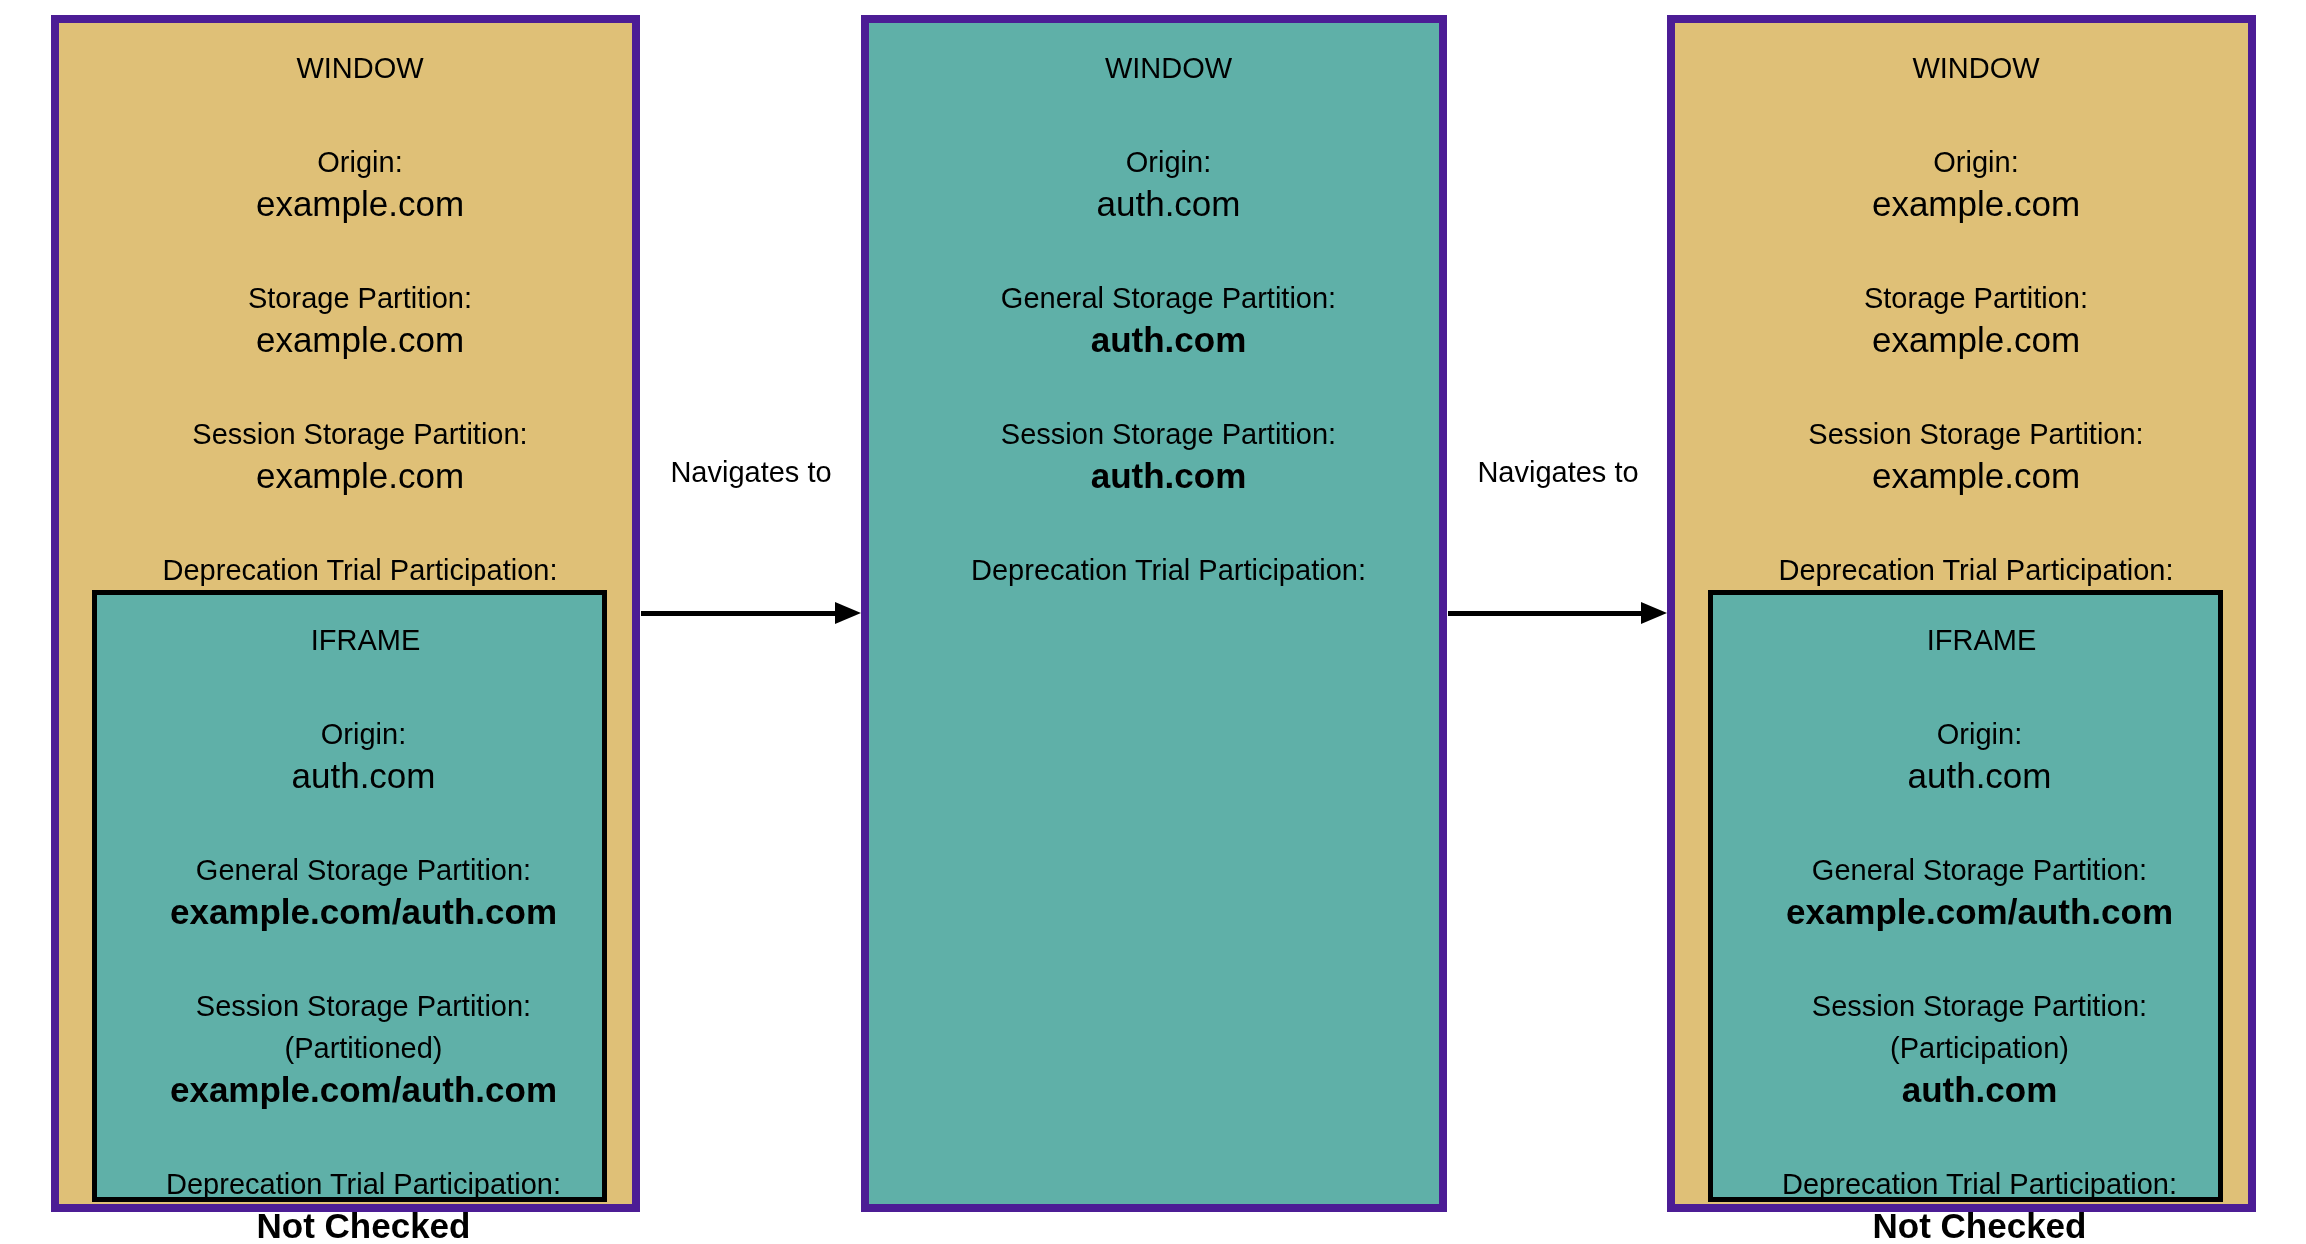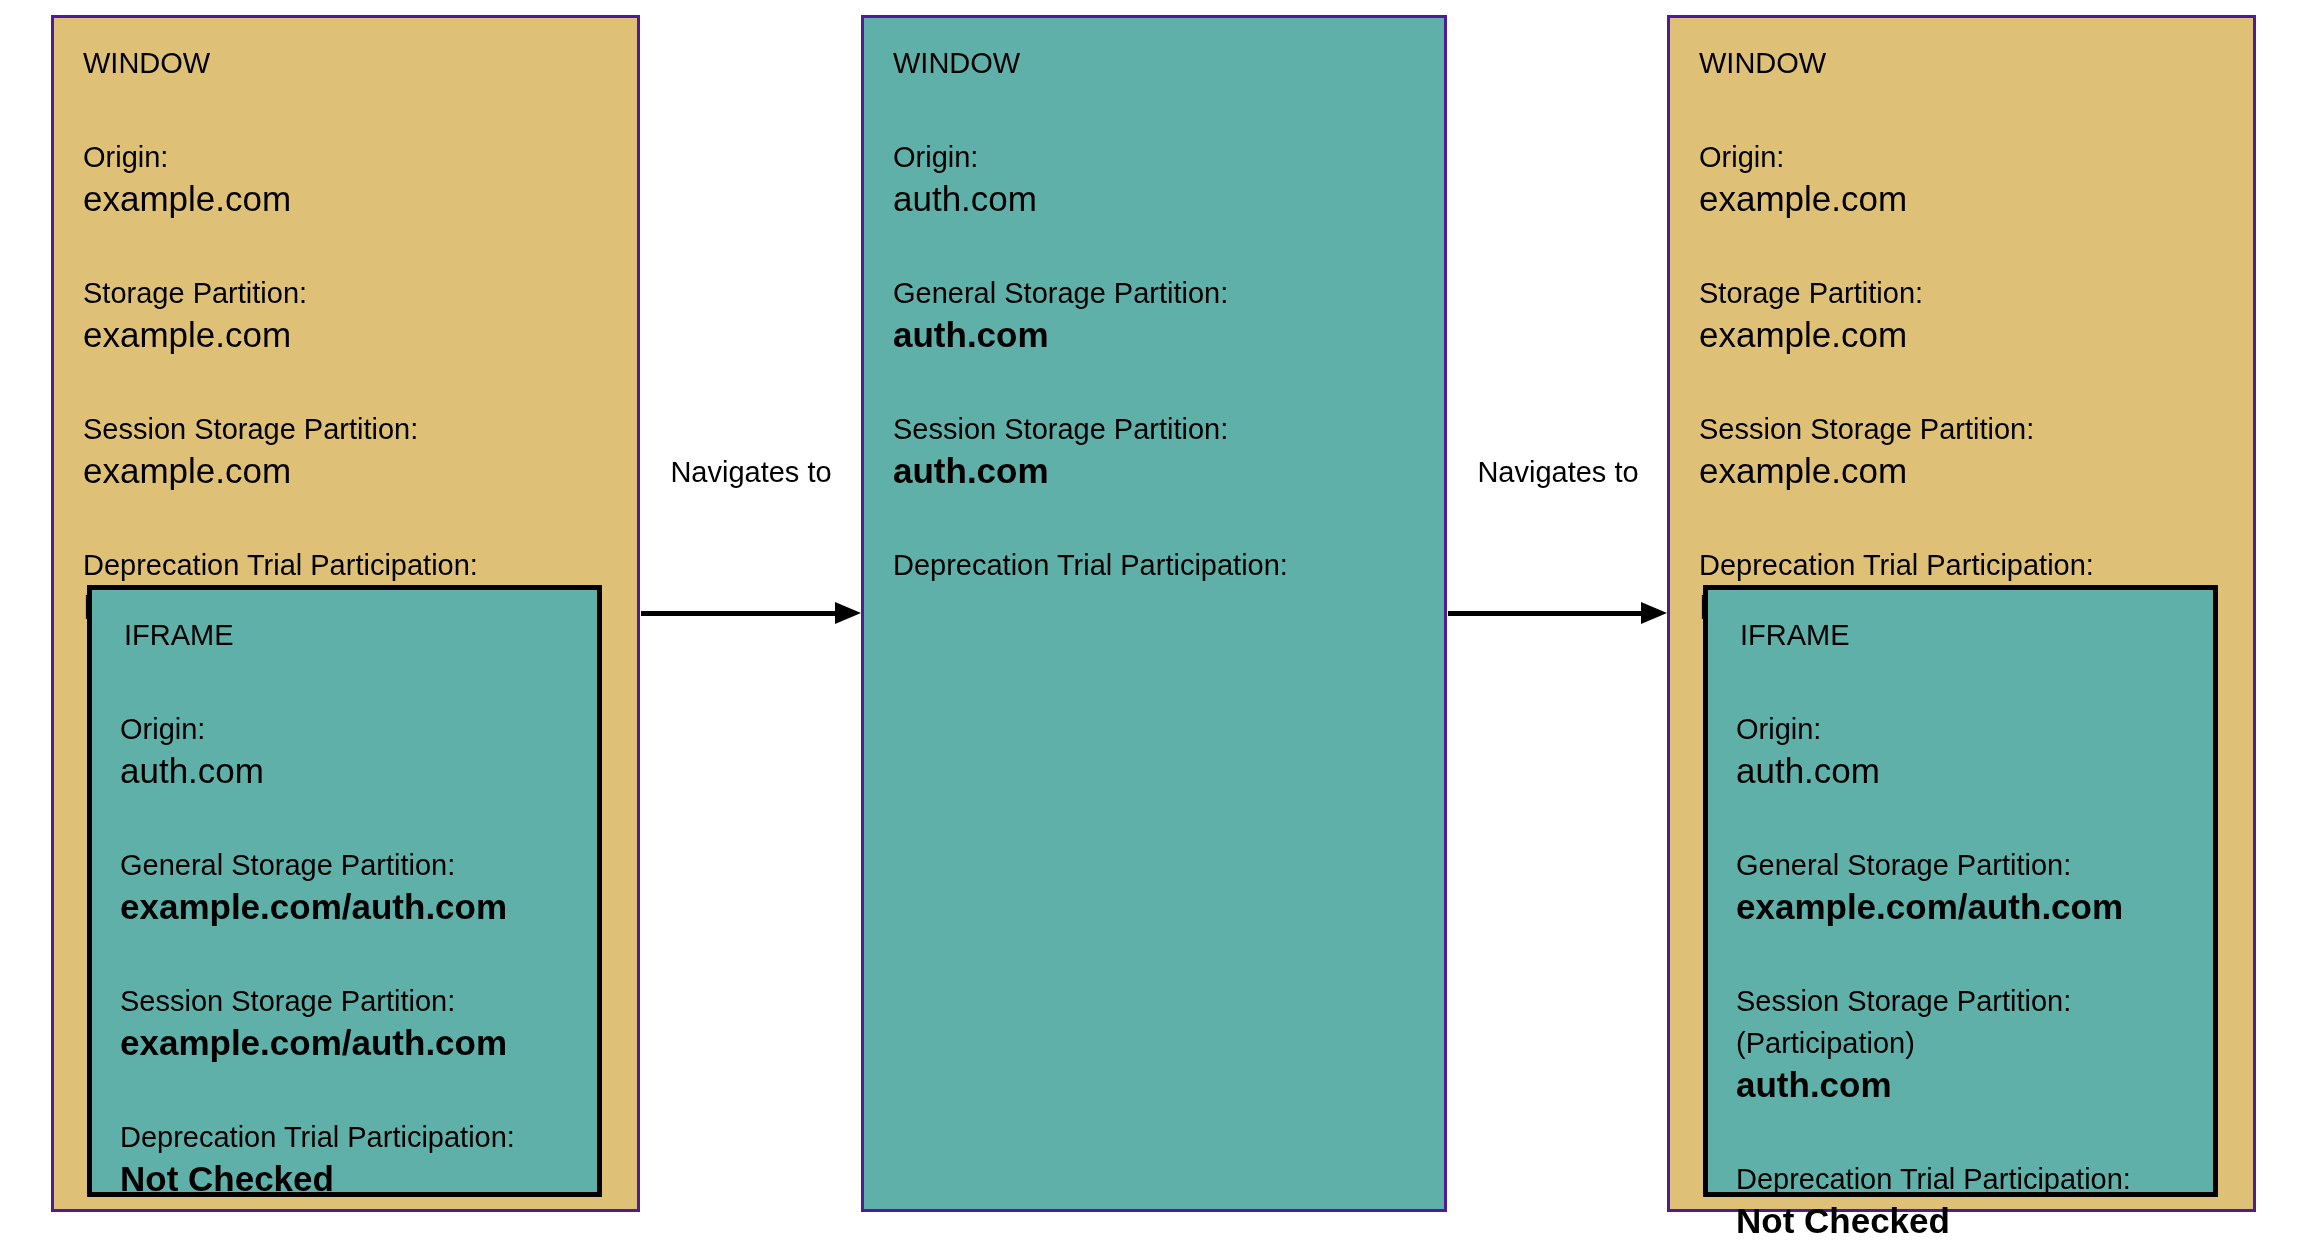--- a/index.html
+++ b/index.html
@@ -28,8 +28,9 @@
   .panel {
     position: absolute;
     box-sizing: border-box;
-    border: 3px solid #4c1d95;
+    border: 8px solid #4c1d95;
     padding: 24px 0 0 0;
+    text-align: center;
   }
   .panel.tan   { background: #dfc077; }
   .panel.teal  { background: #5fb0a8; }

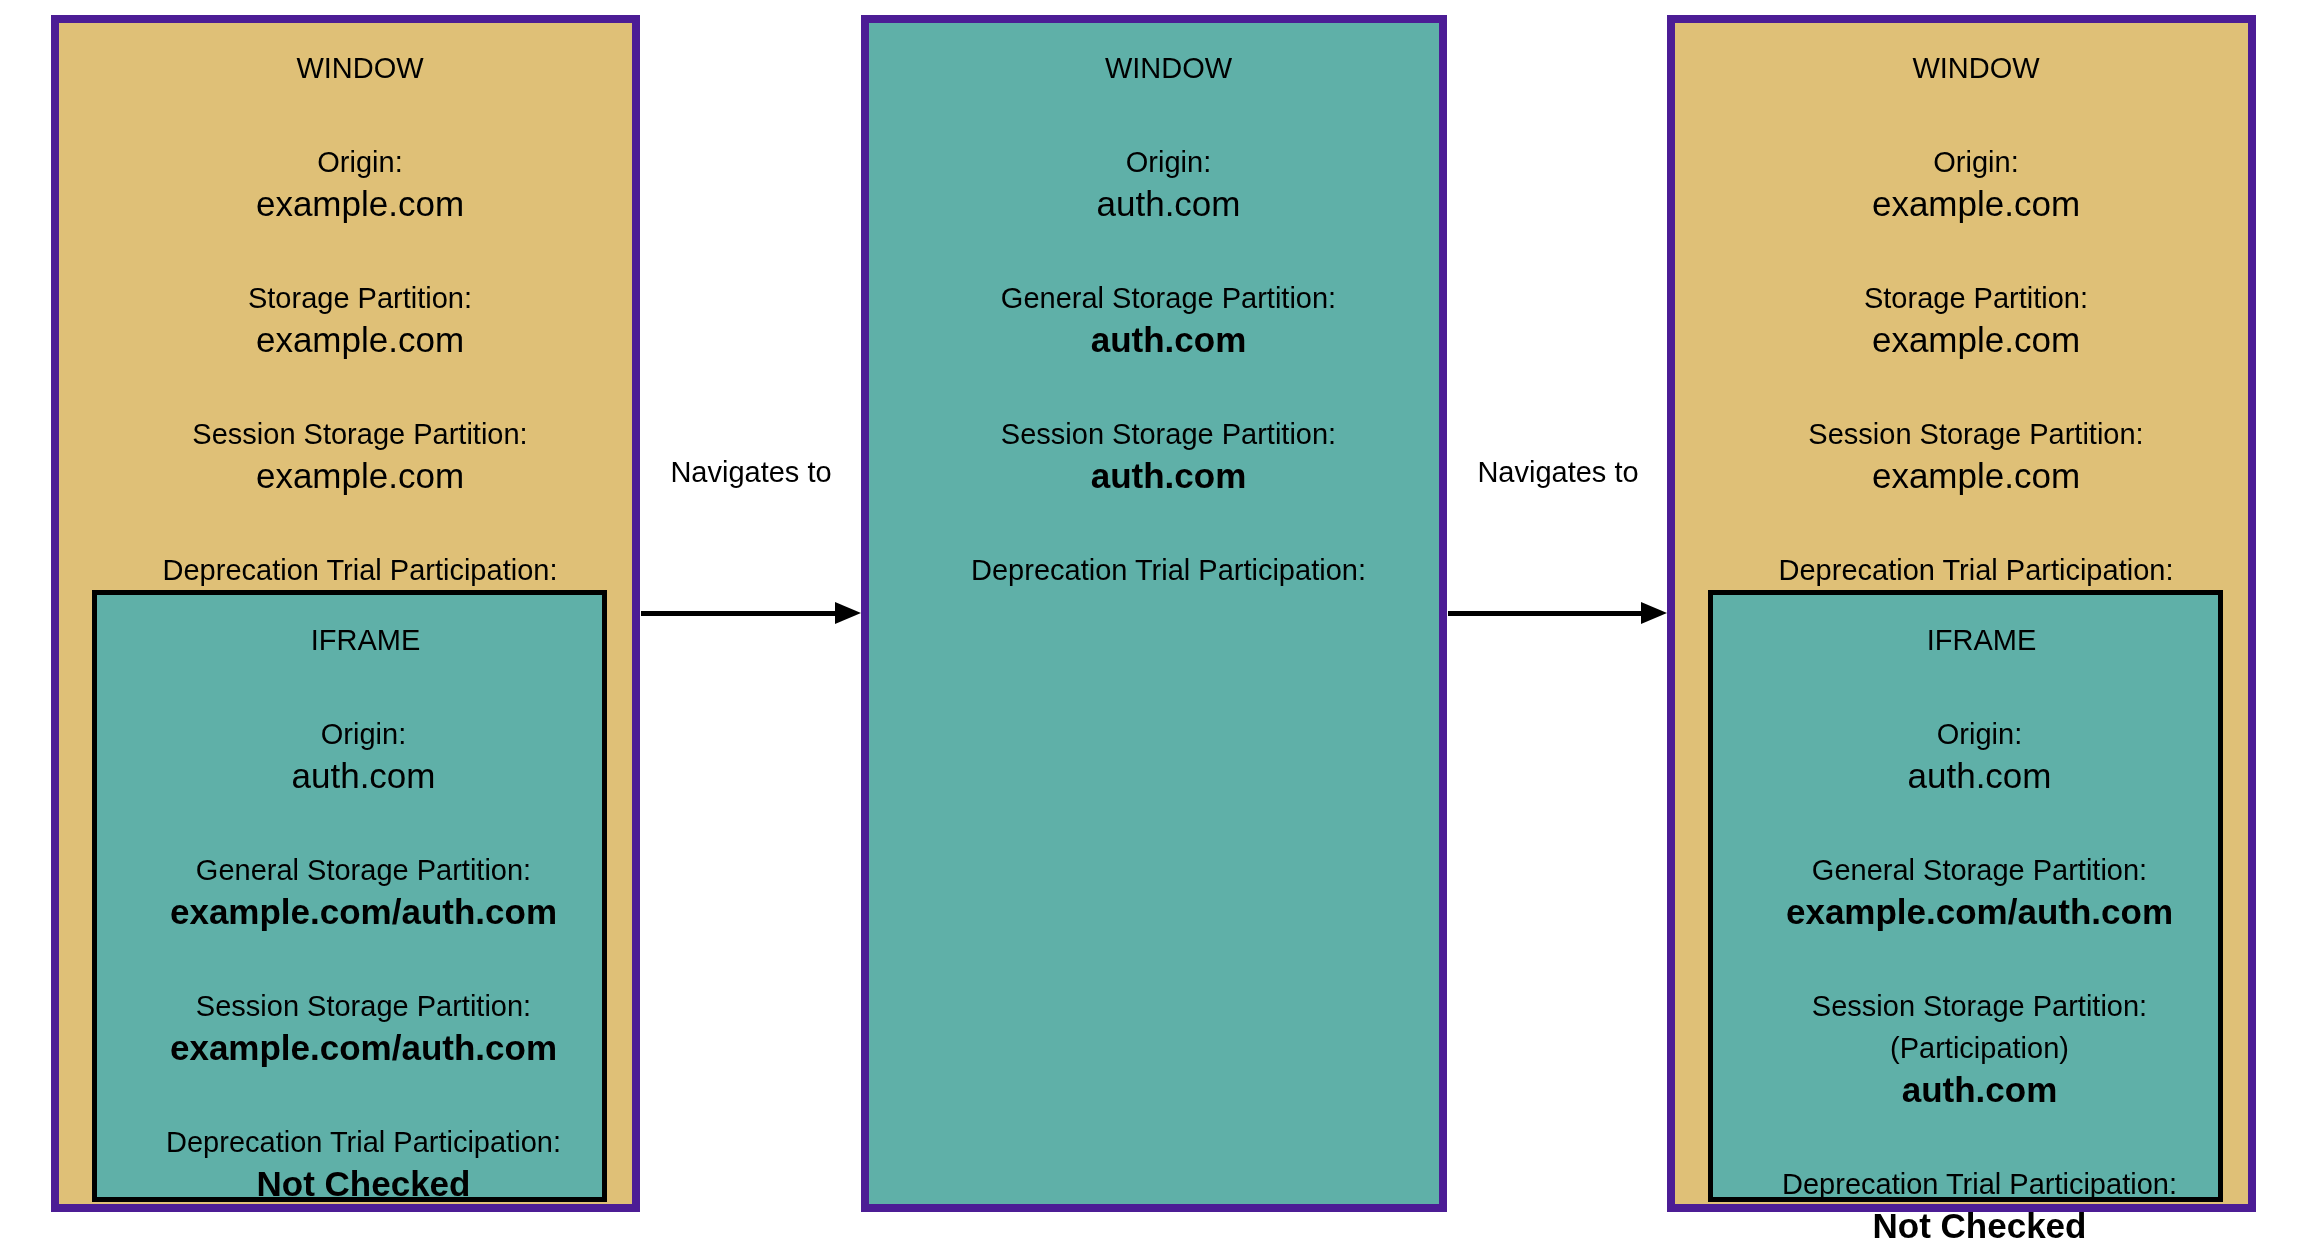--- a/index.html
+++ b/index.html
@@ -164,6 +164,7 @@
 
       <div class="field-group">
         <div class="field-label">Session Storage Partition:</div>
+        <div class="field-sub">(Partitioned)</div>
         <div class="field-value bold">example.com/auth.com</div>
       </div>
 

